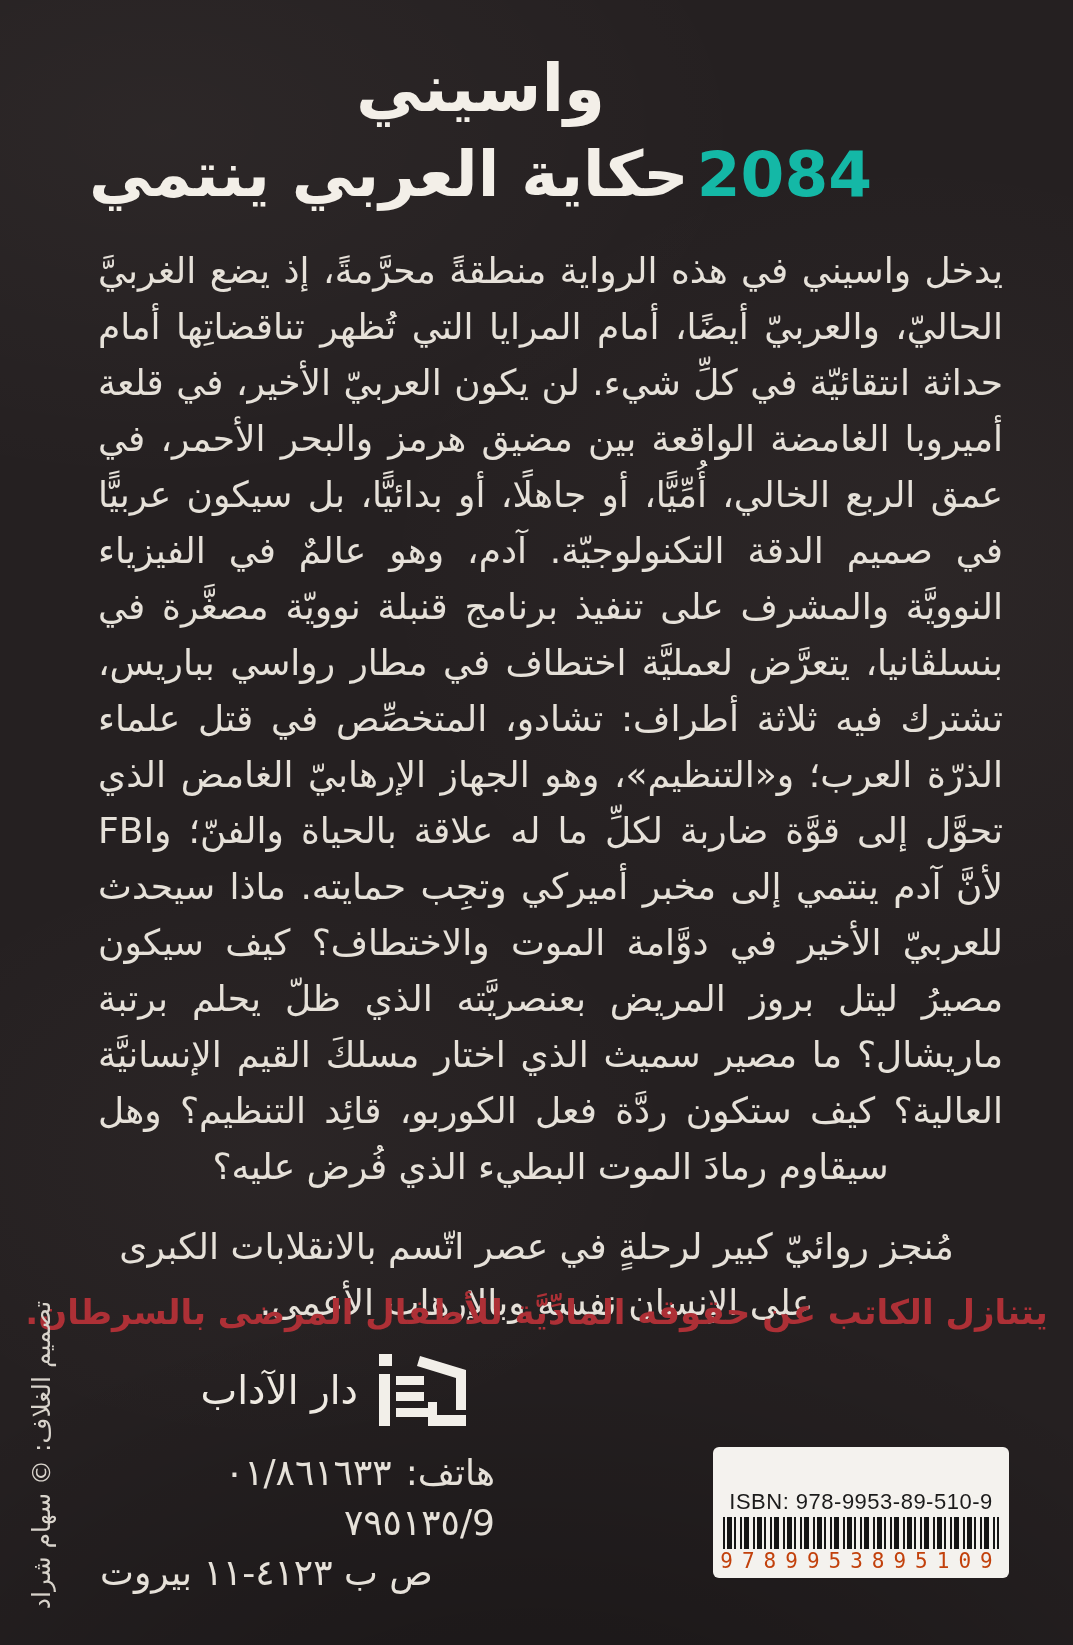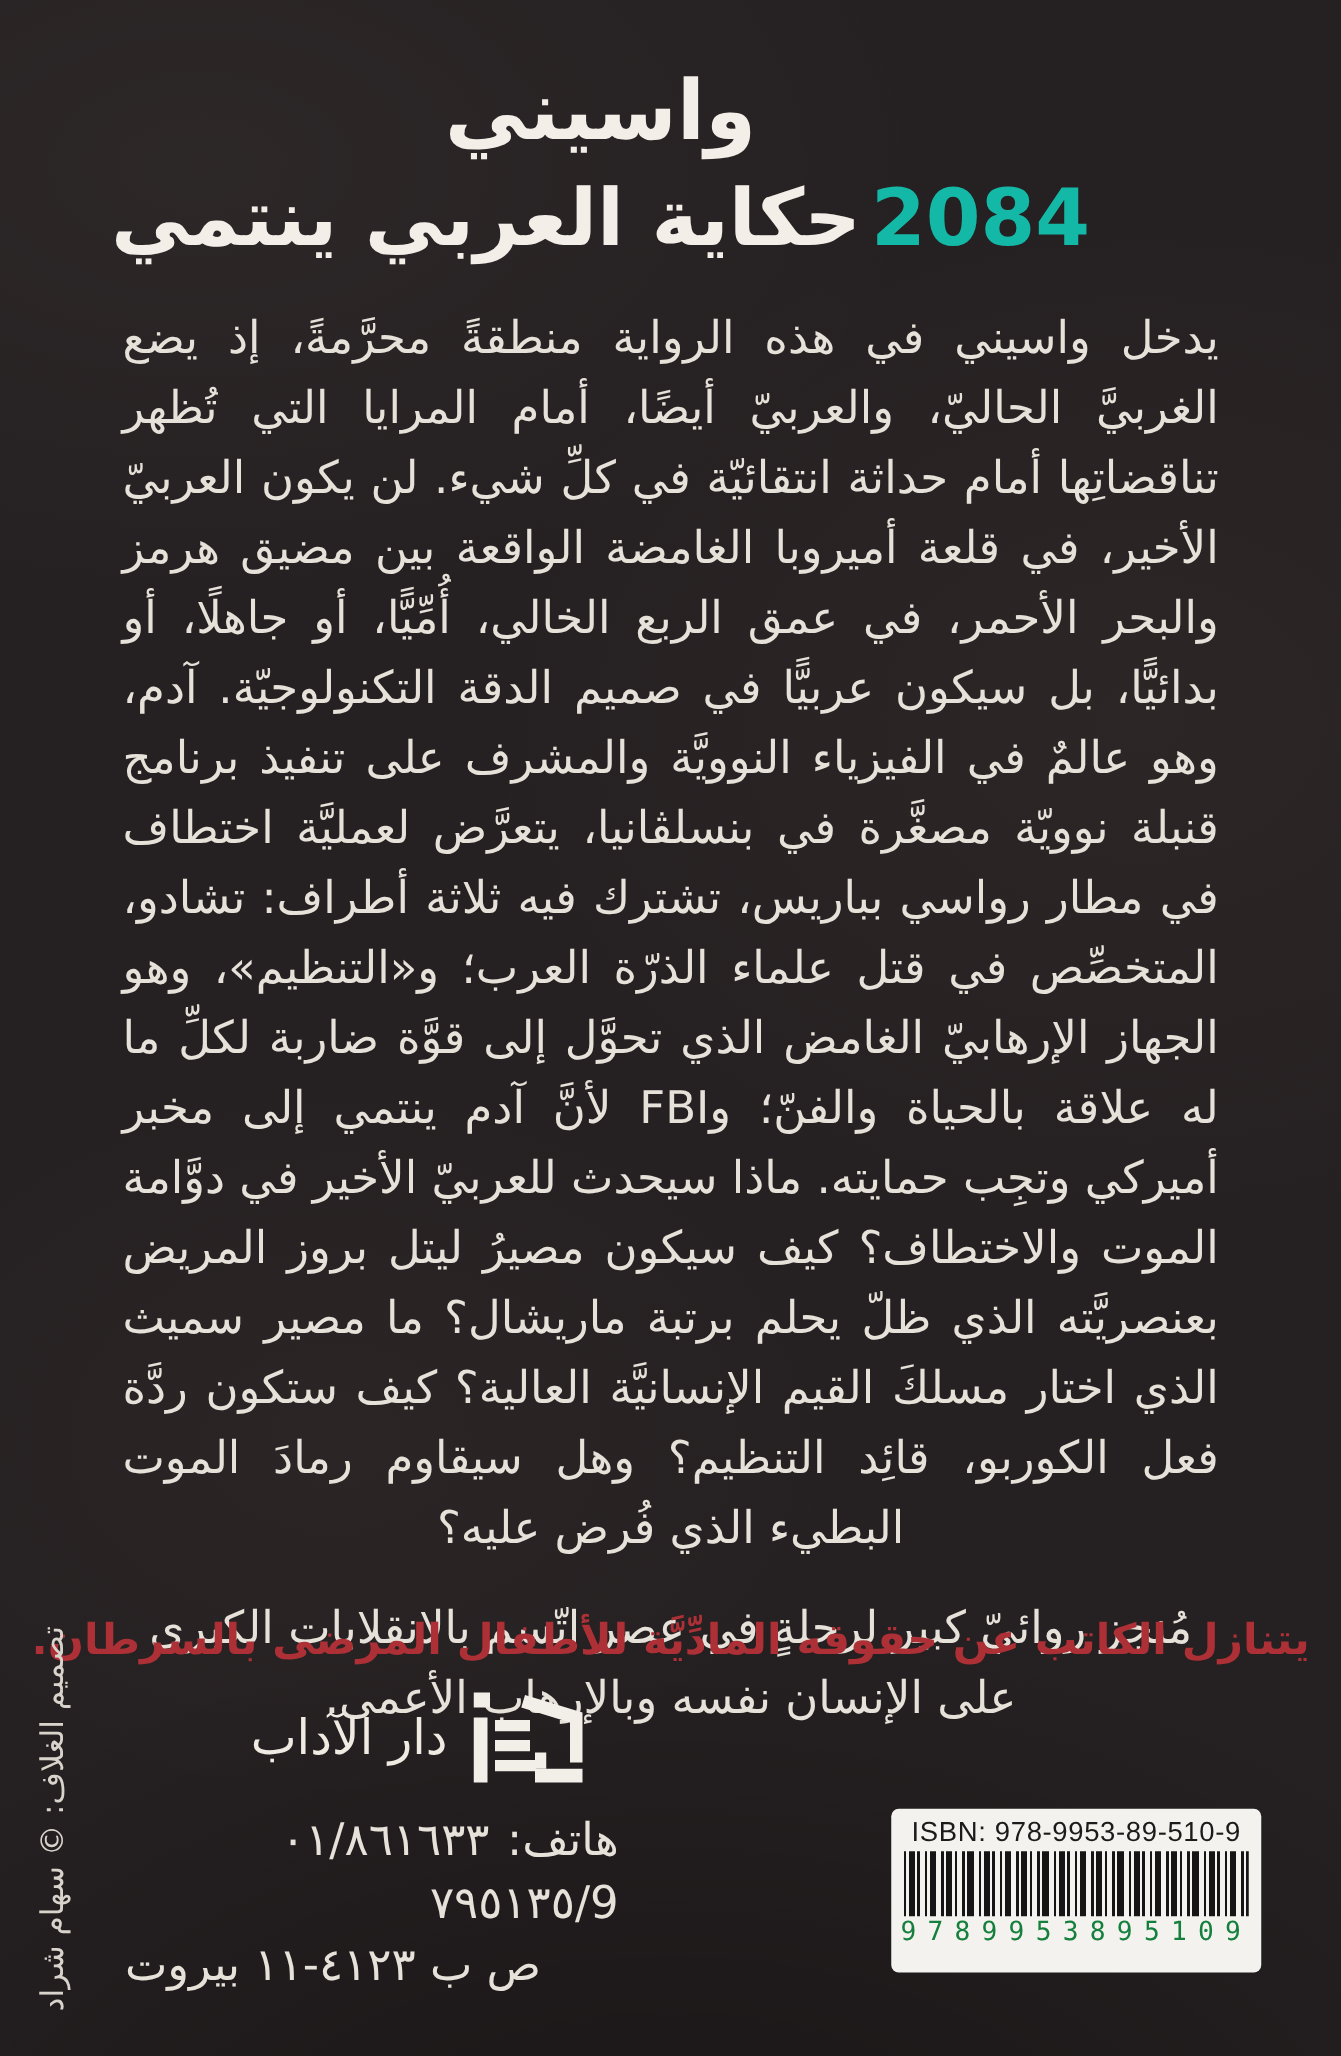--- a/index.html
+++ b/index.html
@@ -20,7 +20,7 @@
   .title-line{font-size:63px;font-weight:bold;color:#f3efe8;line-height:1.35;}
   .title-number{color:#14b8a6;padding-left:8px;}
   .synopsis{
-    margin:26px 98px 0 98px;
+    margin:26px 70px 0 98px;
     font-size:36px;line-height:56px;
     text-align:justify;text-align-last:center;
     color:#e6e1d9;

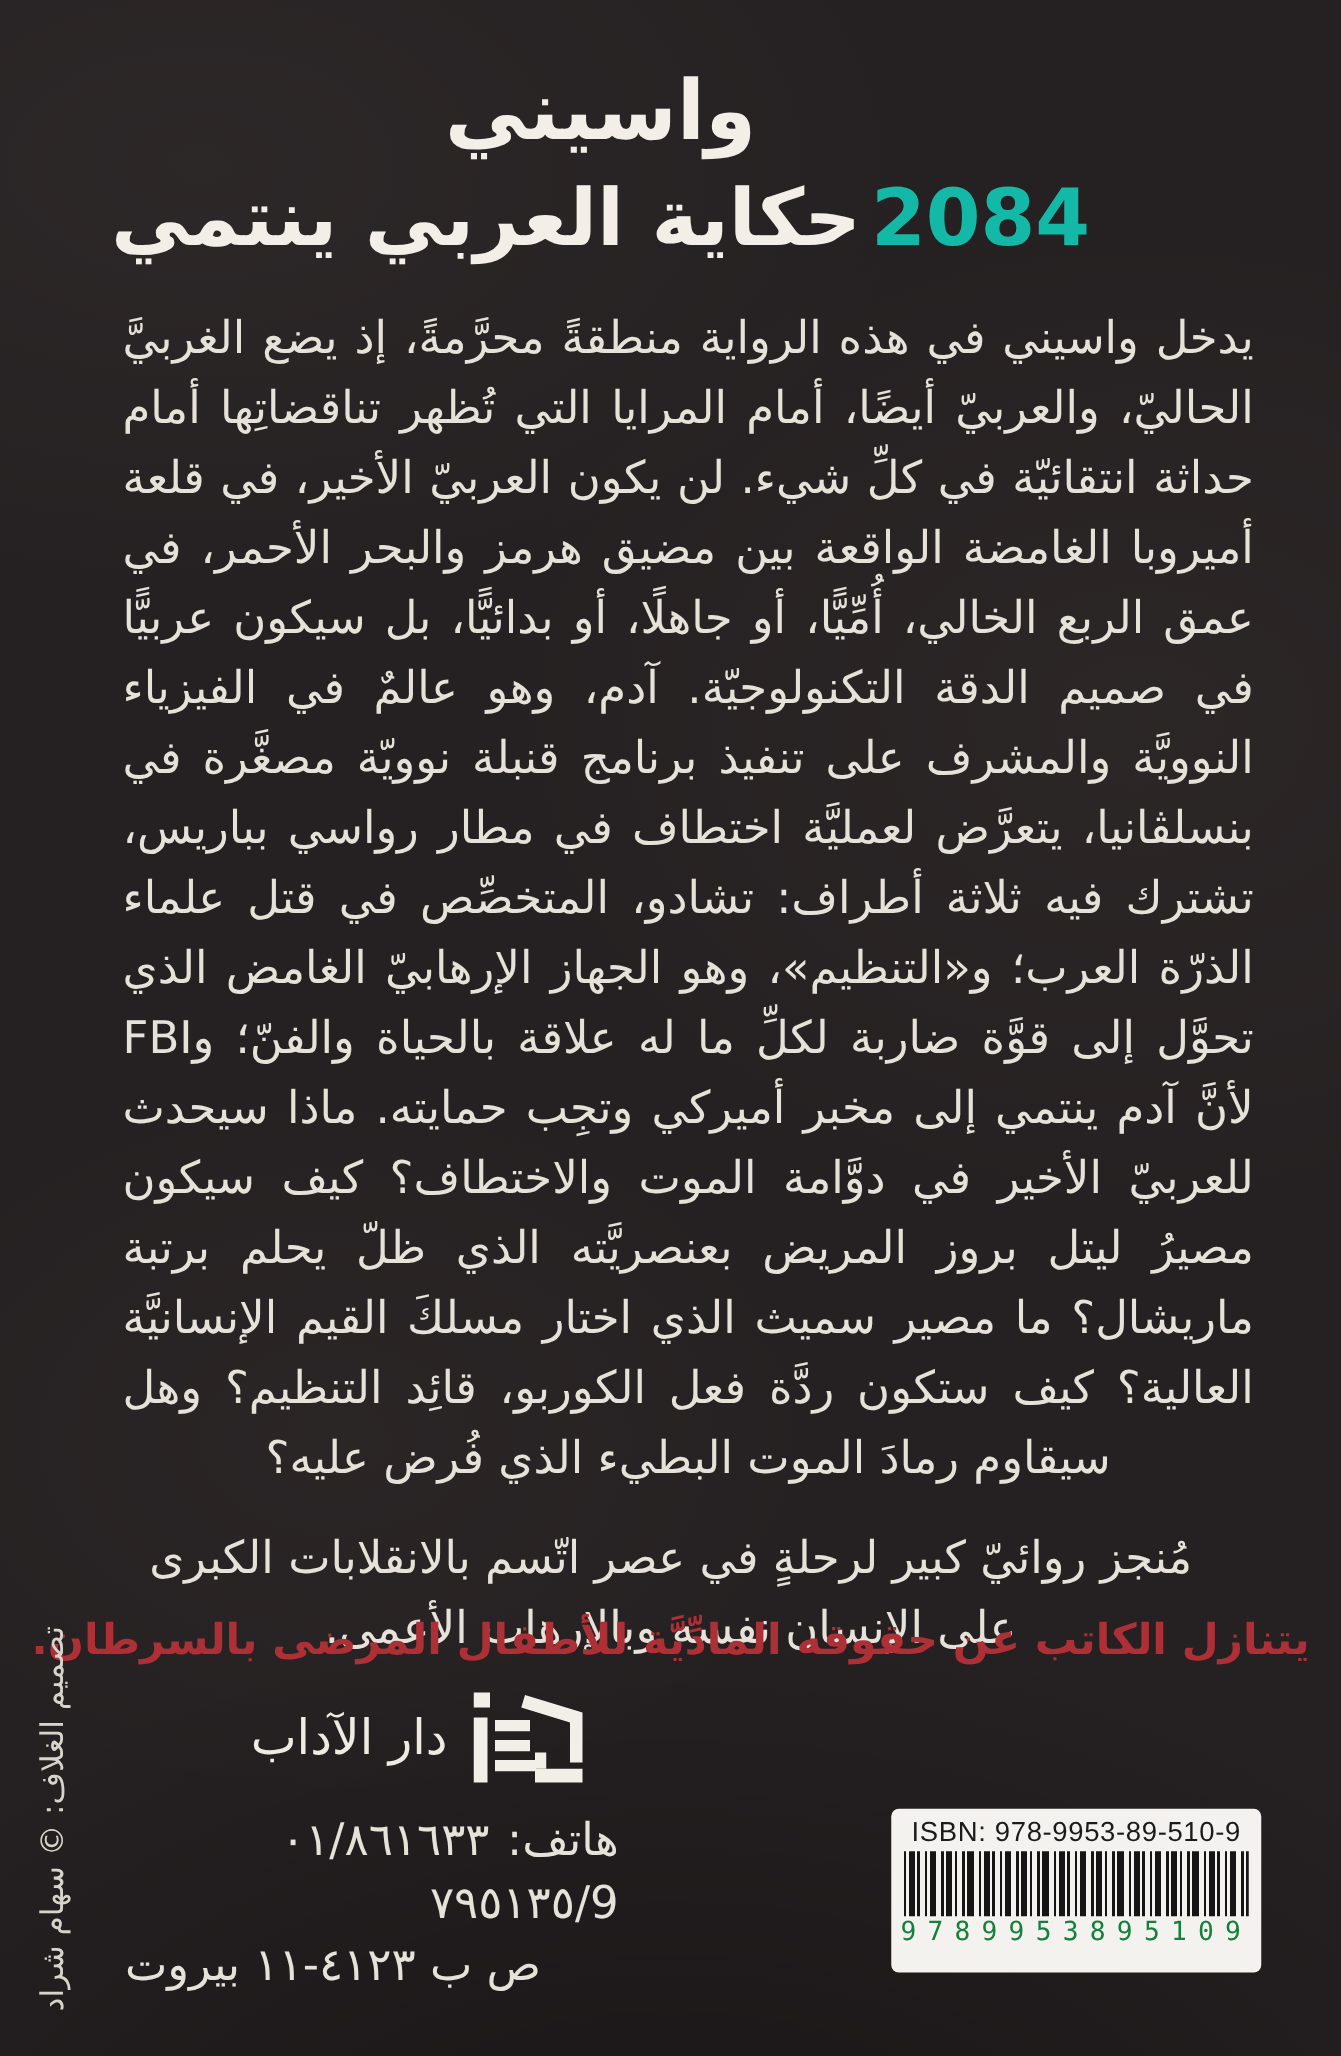--- a/index.html
+++ b/index.html
@@ -60,7 +60,7 @@
   }
   .isbn-label{
     font-family:"Liberation Sans", sans-serif;
-    font-size:22px;color:#1b1b1b;letter-spacing:.5px;white-space:nowrap;
+    font-size:22px;color:#1b1b1b;letter-spacing:.5px;white-space:nowrap;margin-top:36px;
   }
   .barcode-bars{
     width:276px;height:64px;margin-top:2px;

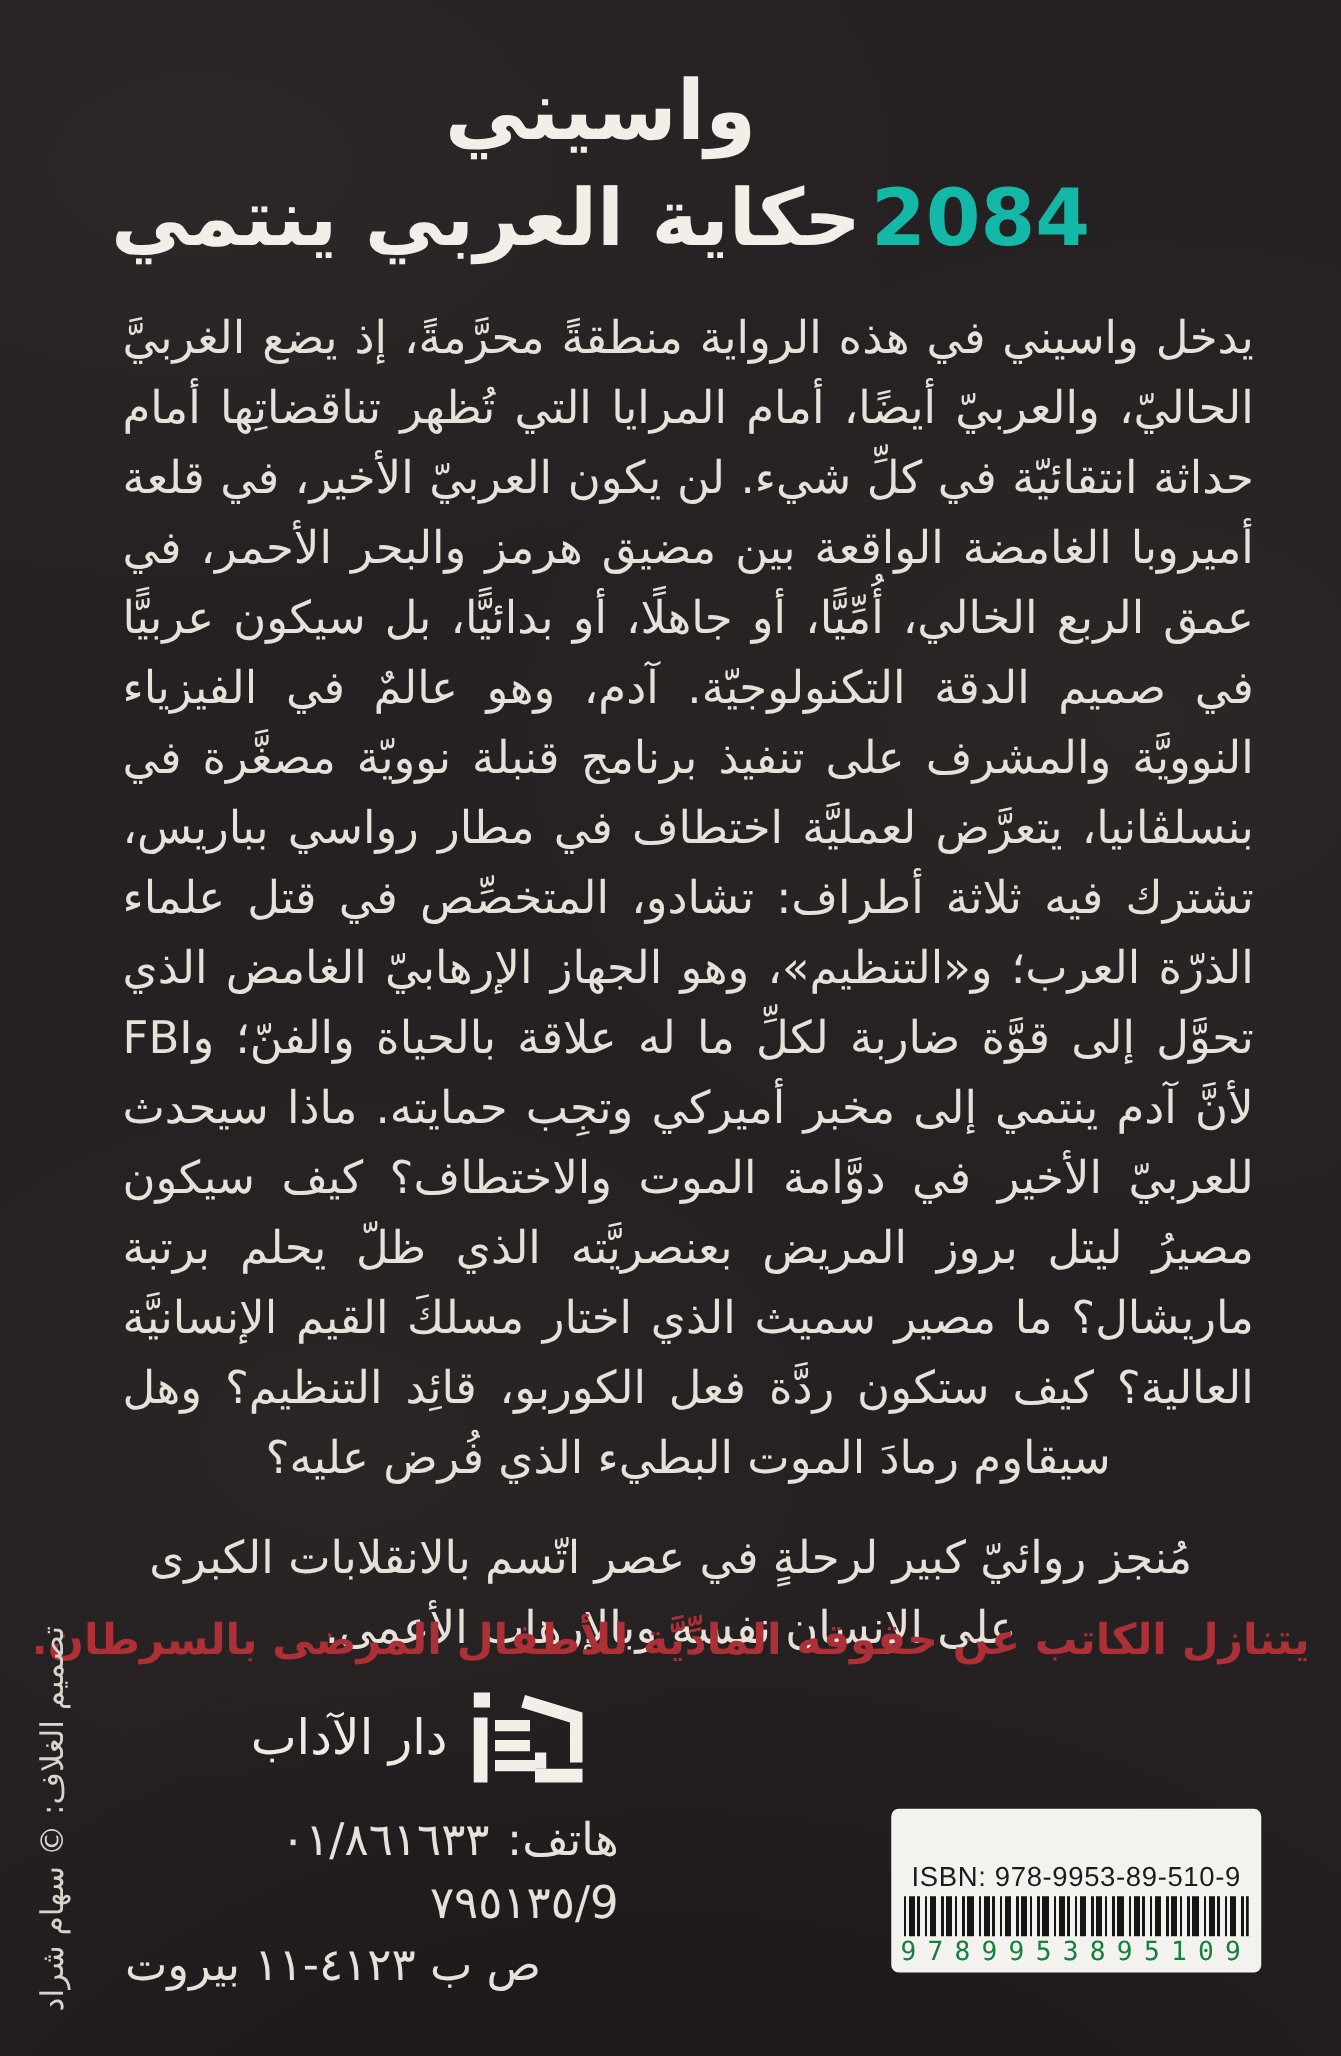--- a/index.html
+++ b/index.html
@@ -73,7 +73,7 @@
   }
   .barcode-digits{
     font-family:"DejaVu Sans Mono", monospace;
-    font-size:21px;color:#15803d;letter-spacing:9px;
+    font-size:21px;color:#c2410c;letter-spacing:9px;
     background:#f4f2ee;margin-top:-12px;padding:0 4px;line-height:1.2;
   }
   .design-credit{

